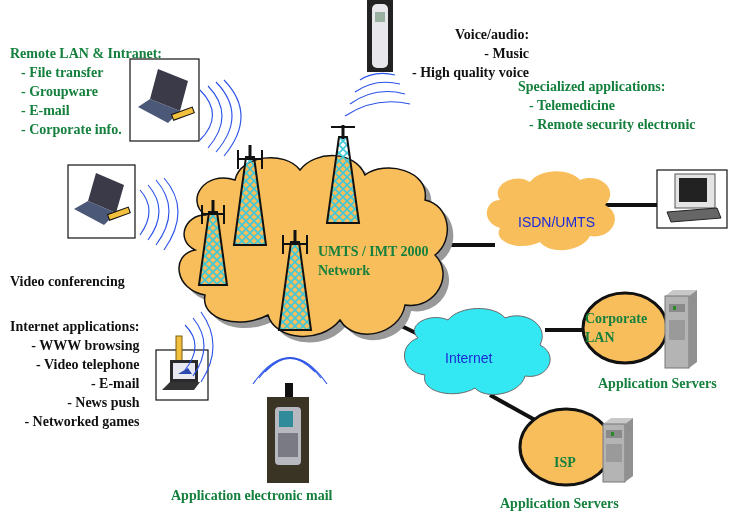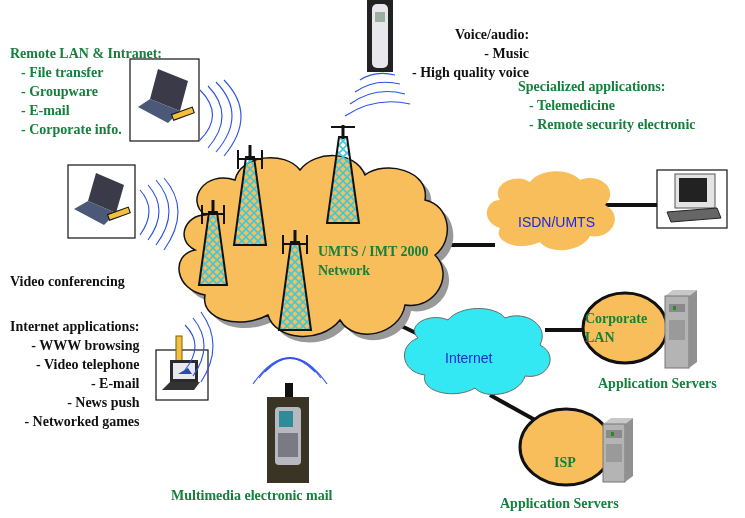--- a/index.html
+++ b/index.html
@@ -209,6 +209,6 @@
 <div class="txt red" style="left:598px;top:374px;">Application Servers</div>
 <div class="txt red" style="left:500px;top:494px;">Application Servers</div>
 
-<div class="txt red" style="left:171px;top:486px;">Multimedia electronic mail</div>
+<div class="txt red" style="left:171px;top:486px;">Application electronic mail</div>
 
 </body></html>

